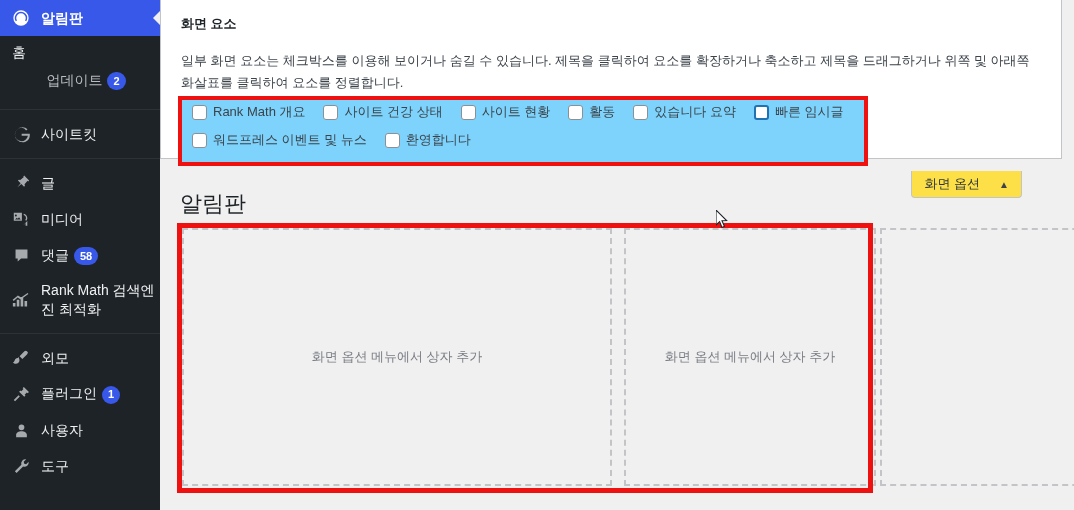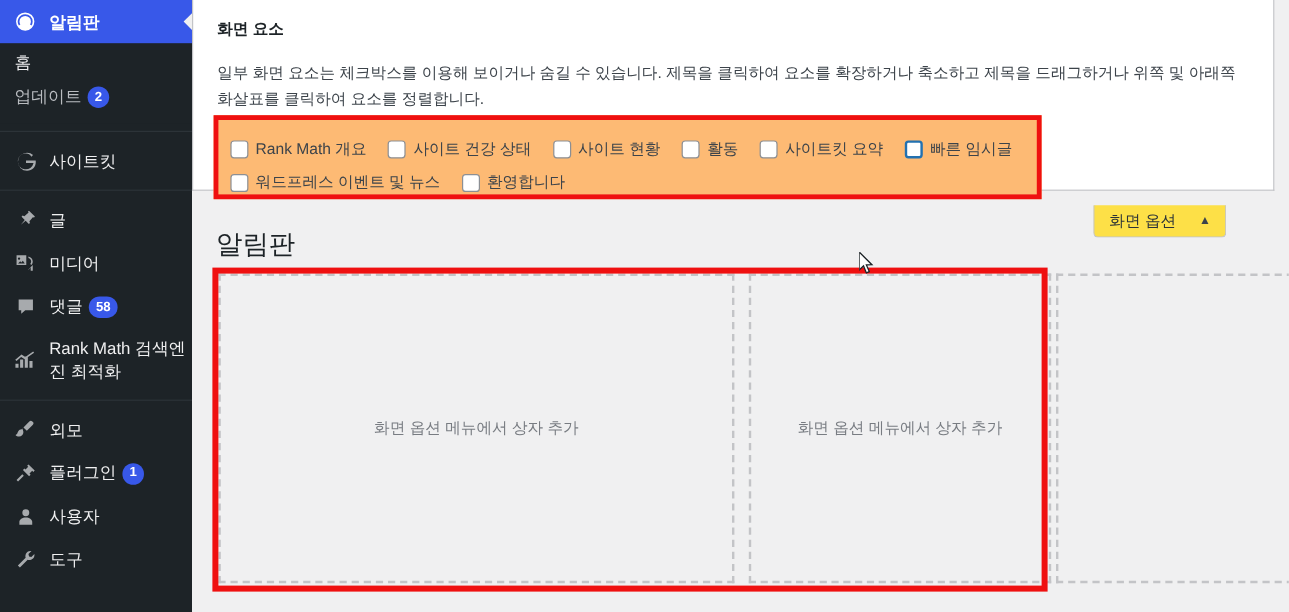--- a/index.html
+++ b/index.html
@@ -69,7 +69,7 @@
     font-size: 14px;
     color: #f0f0f1;
   }
-  .submenu-item.sub-dim { color: #b9bcc0; }
+  .submenu-item.sub-dim { color: #b9bcc0; text-align: center; }
   .sep-line { height: 1px; background: #2c3338; margin: 6px 0; }
 
   

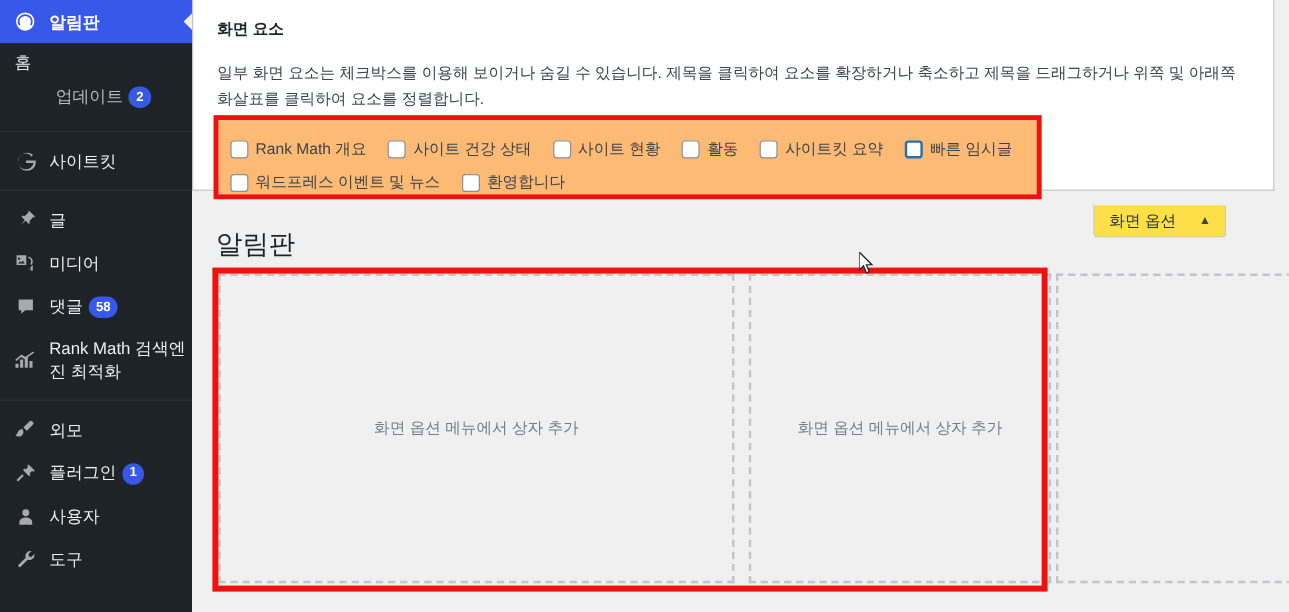--- a/index.html
+++ b/index.html
@@ -106,8 +106,8 @@
     left: 18px; top: 96px;
     width: 690px; height: 70px;
     border: 4px solid #ef1010;
-    background: #fdba74;
-    padding: 12px 10px 0 10px;
+    background: #7dd3fc;
+    padding: 0 10px 0 10px;
   }
   .cb-row { display: flex; align-items: center; flex-wrap: nowrap; }
   .cb-row.r1 { margin-top: 3px; }

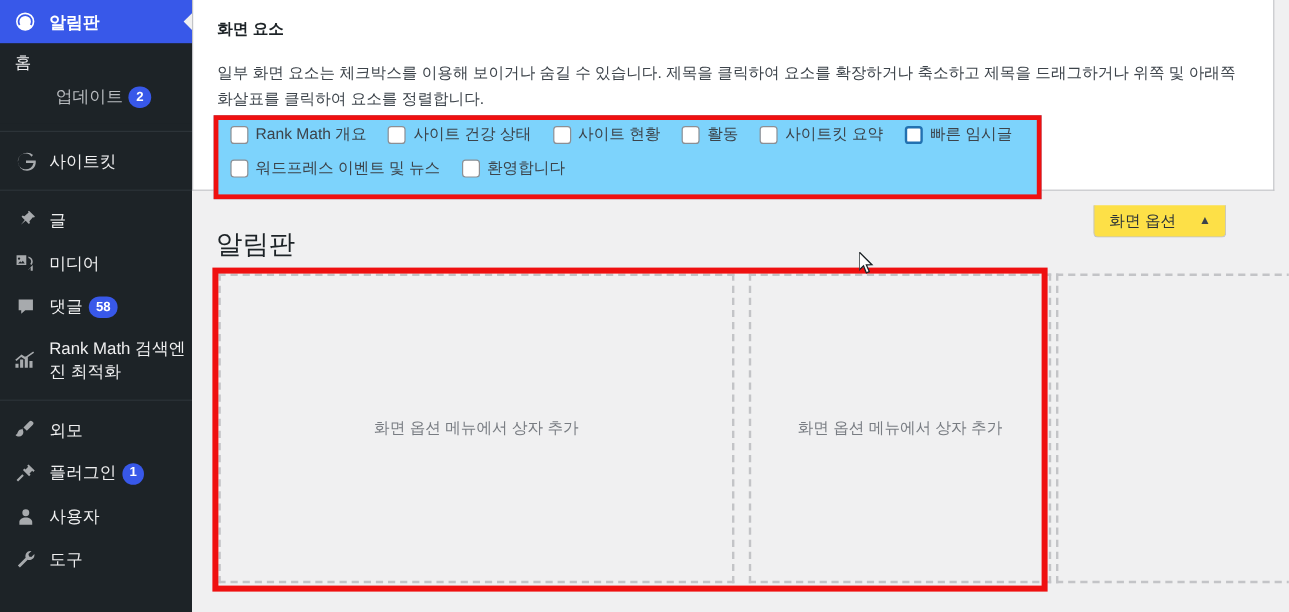--- a/index.html
+++ b/index.html
@@ -329,7 +329,7 @@
         </label>
         <label class="cb-item">
           <span class="cb-box"></span>
-          <span>사이트킷 요약</span>
+          <span>있습니다 요약</span>
         </label>
         <label class="cb-item">
           <span class="cb-box focused"></span>

